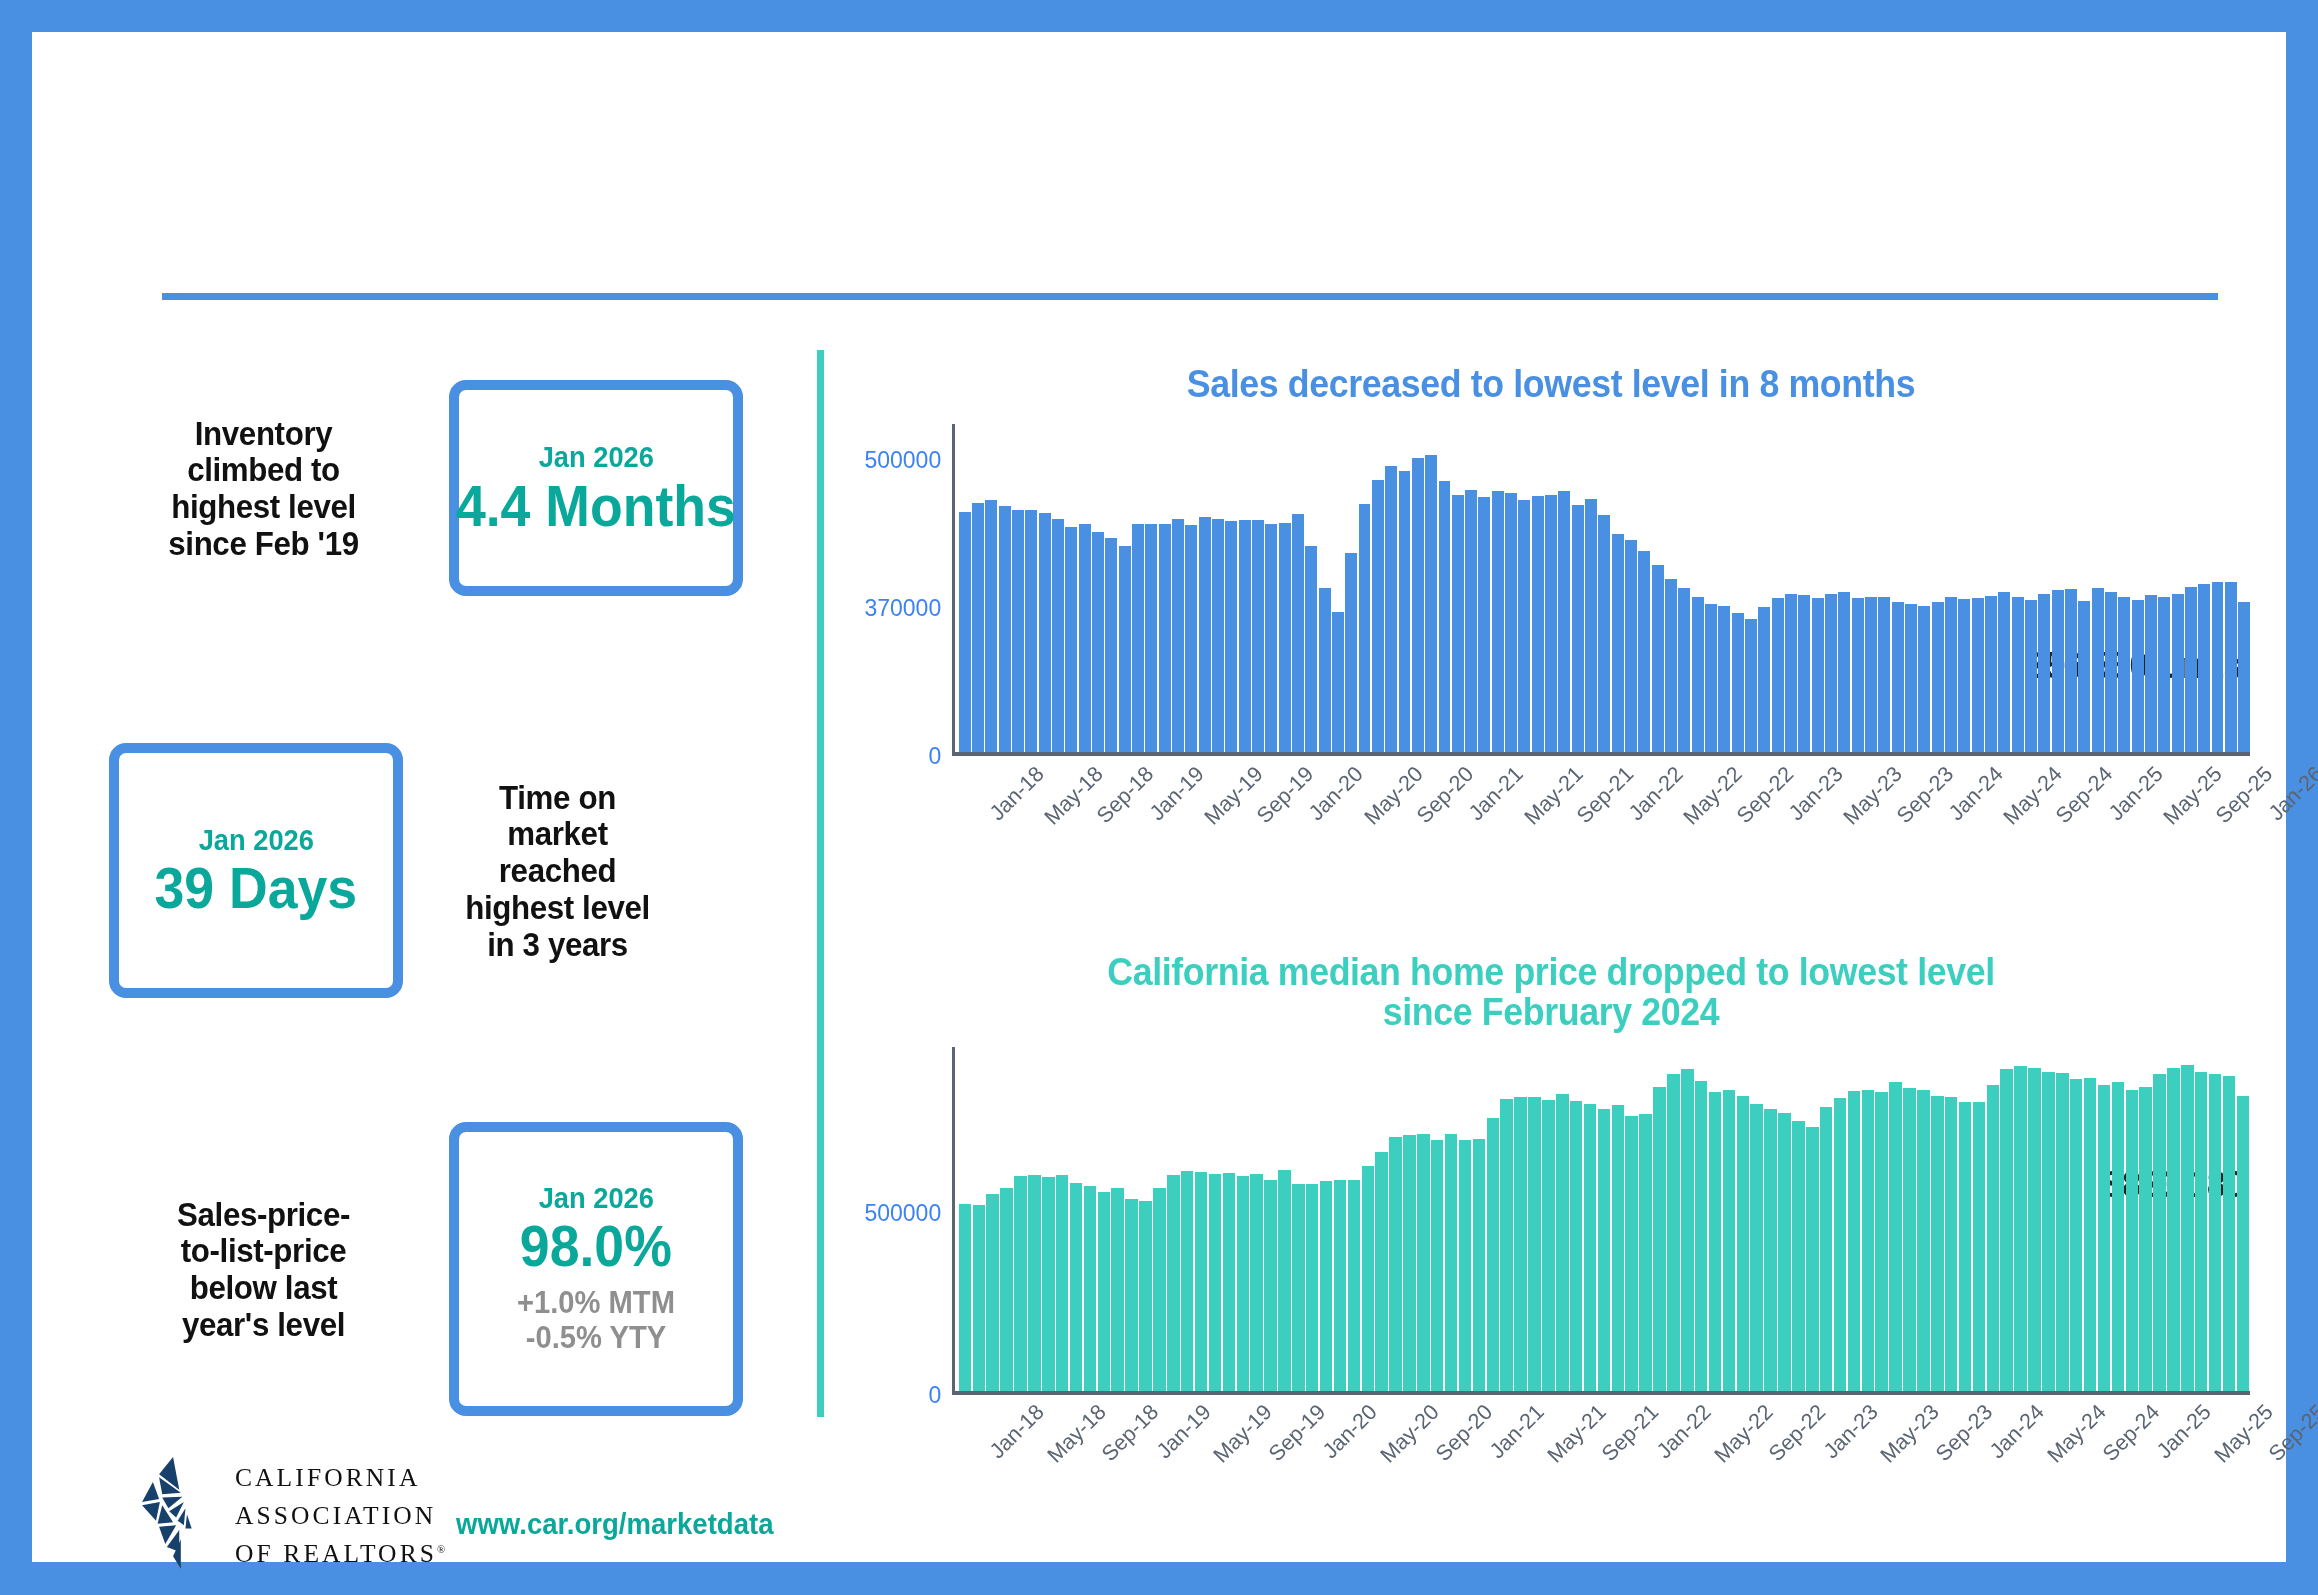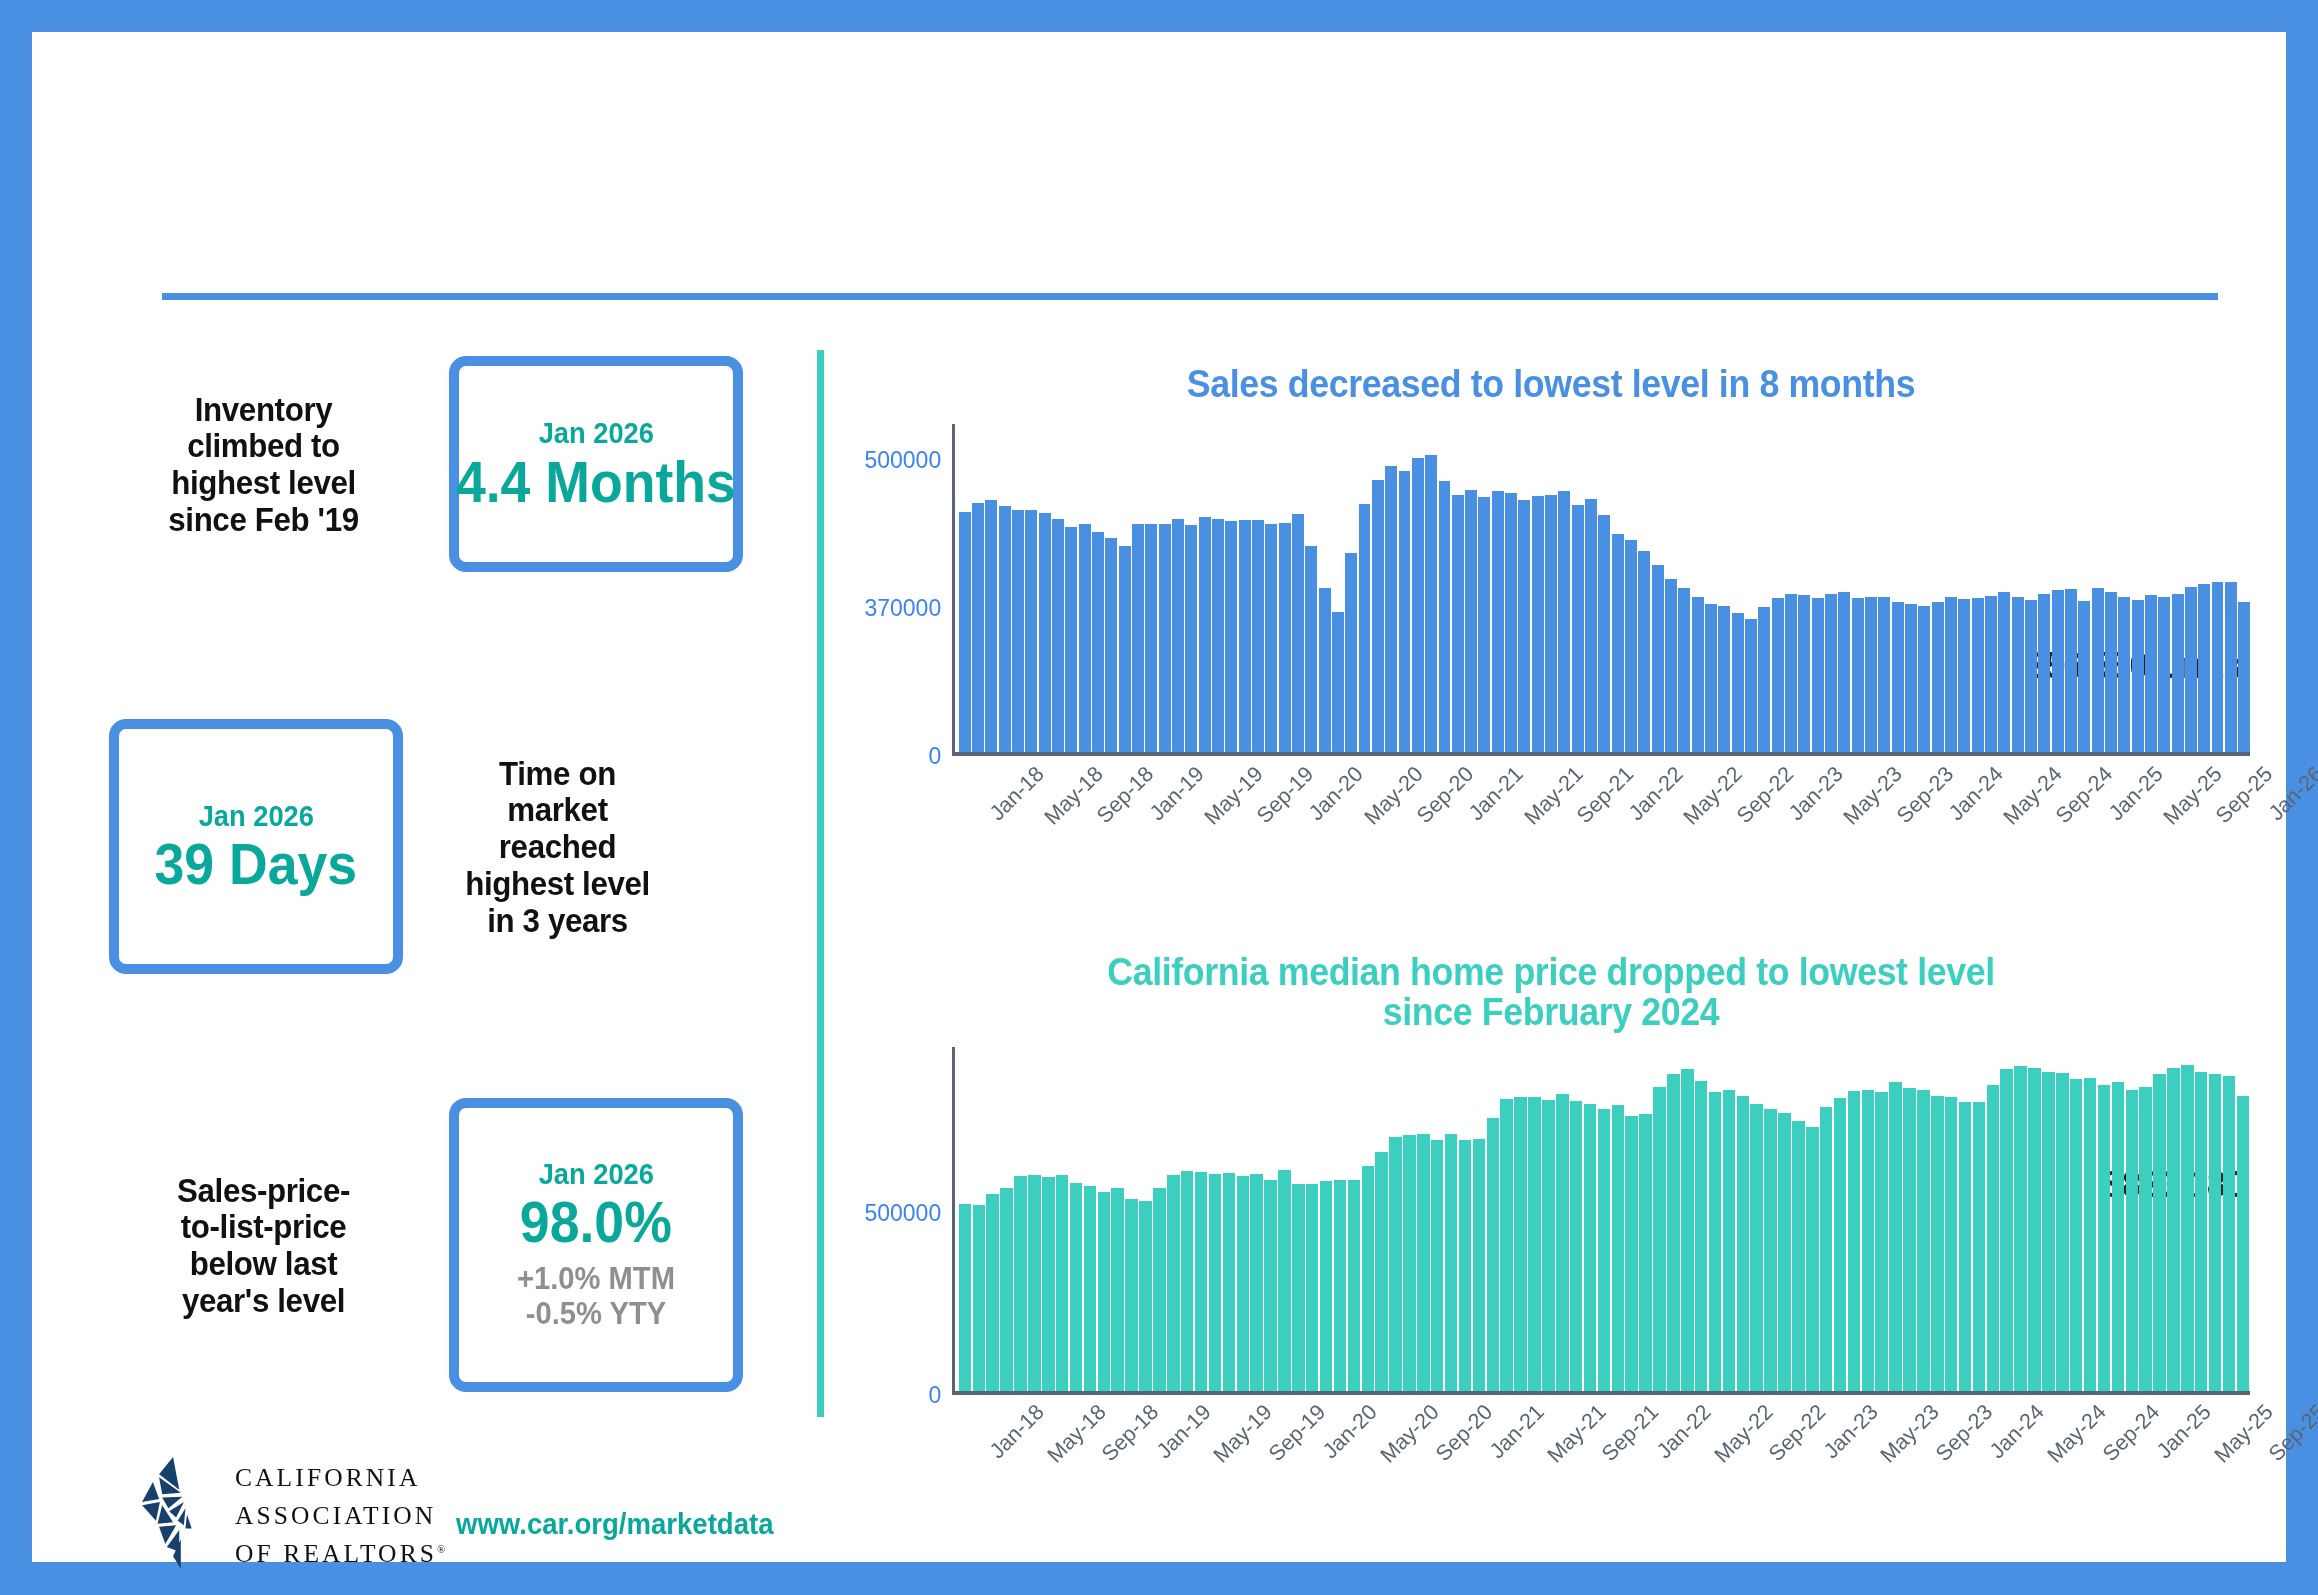--- a/index.html
+++ b/index.html
@@ -38,7 +38,7 @@
     background:#3ccfc0;
   }
   
-  .lcol{position:absolute;left:77px;top:324px;width:696px;height:1051px;}
+  .lcol{position:absolute;left:77px;top:348px;width:696px;height:1051px;}
   .stat-row{position:absolute;width:696px;display:flex;align-items:center;}
   .r1{top:0px;height:216px;}
   .r2{top:363px;height:255px;}

